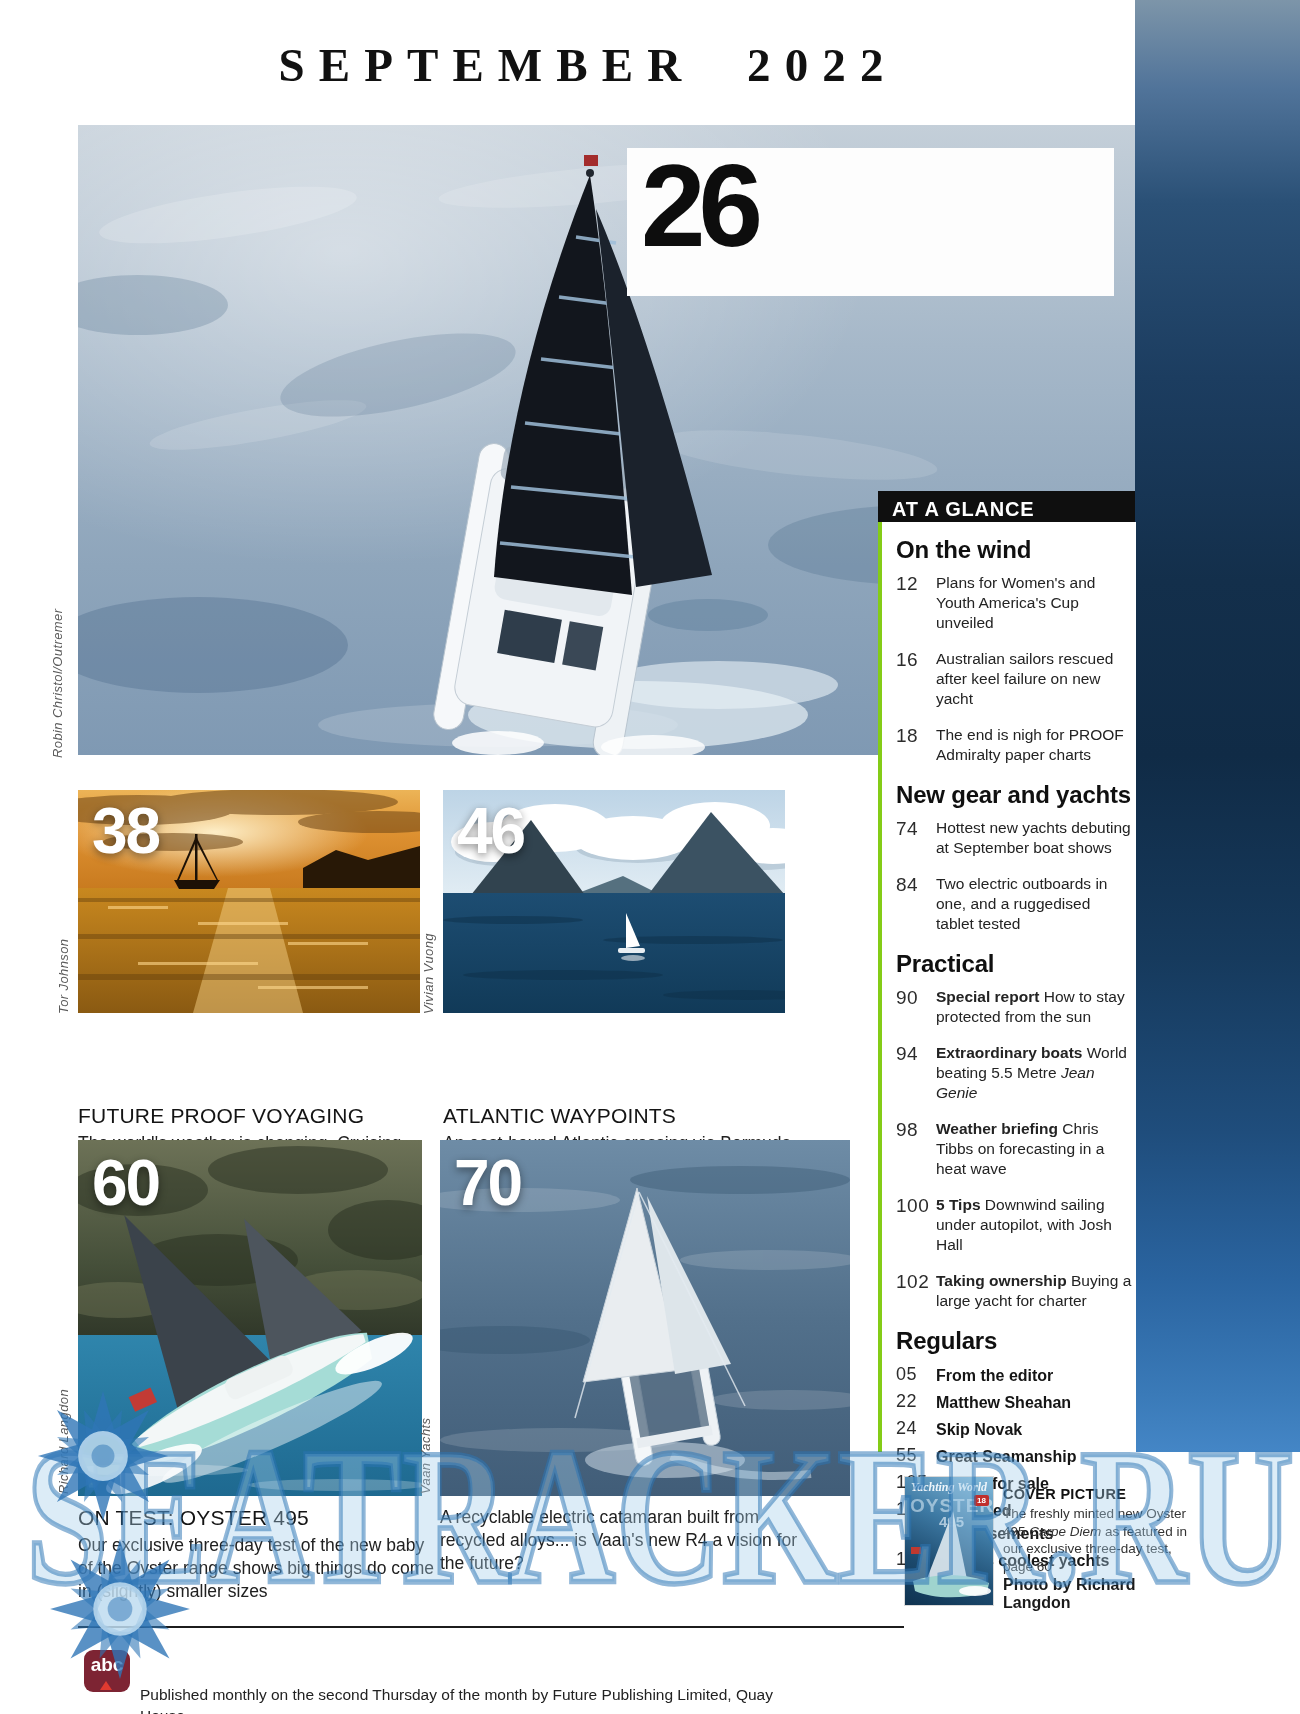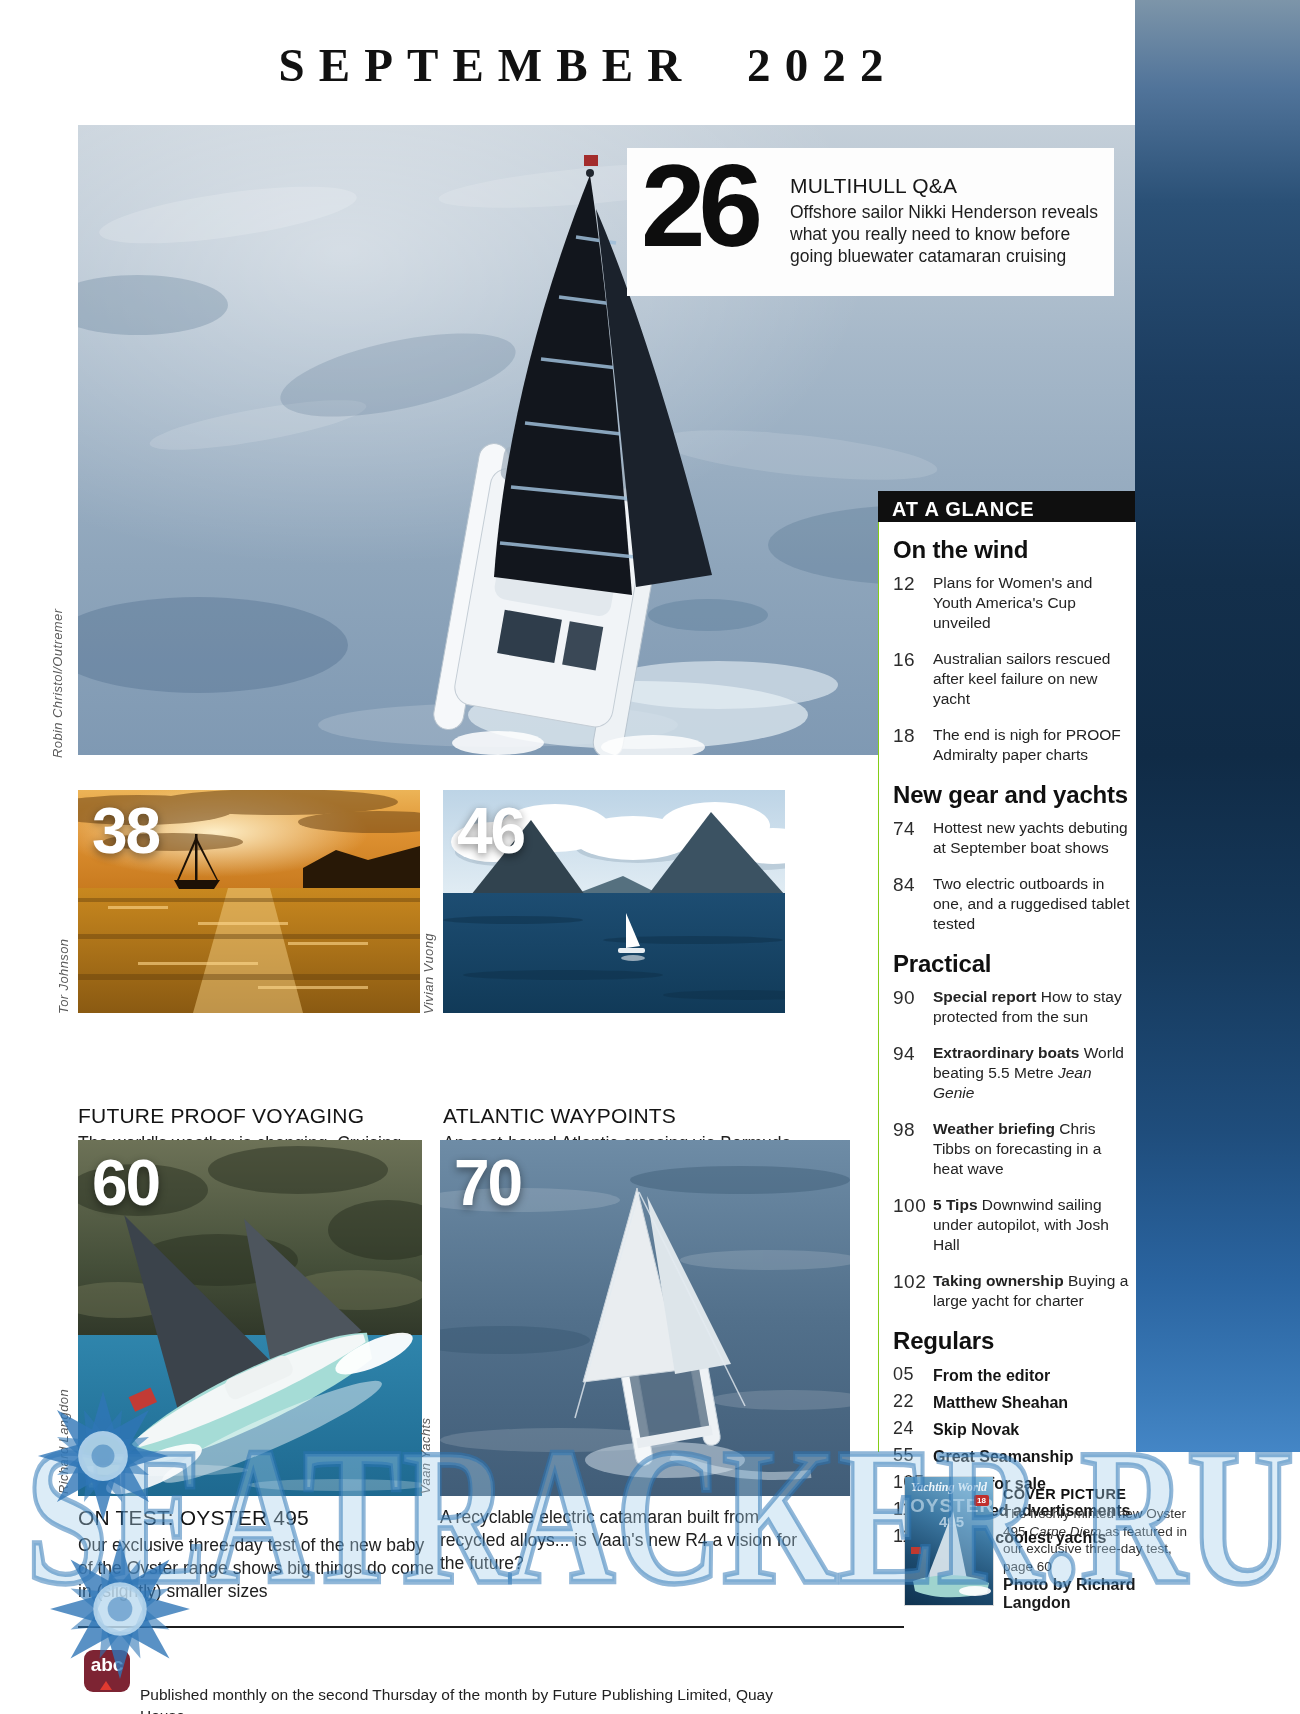--- a/index.html
+++ b/index.html
@@ -171,10 +171,6 @@
 
   <div class="abs" id="feature-box">
     <div id="feature-number">26</div>
-    <div id="feature-text">
-      <div id="feature-title">MULTIHULL Q&amp;A</div>
-      <div id="feature-desc">Offshore sailor Nikki Henderson reveals what you really need to know before going bluewater catamaran cruising</div>
-    </div>
   </div>
 
   <div class="abs vcredit" style="left:50px;top:578px;height:180px;">Robin Christol/Outremer</div>

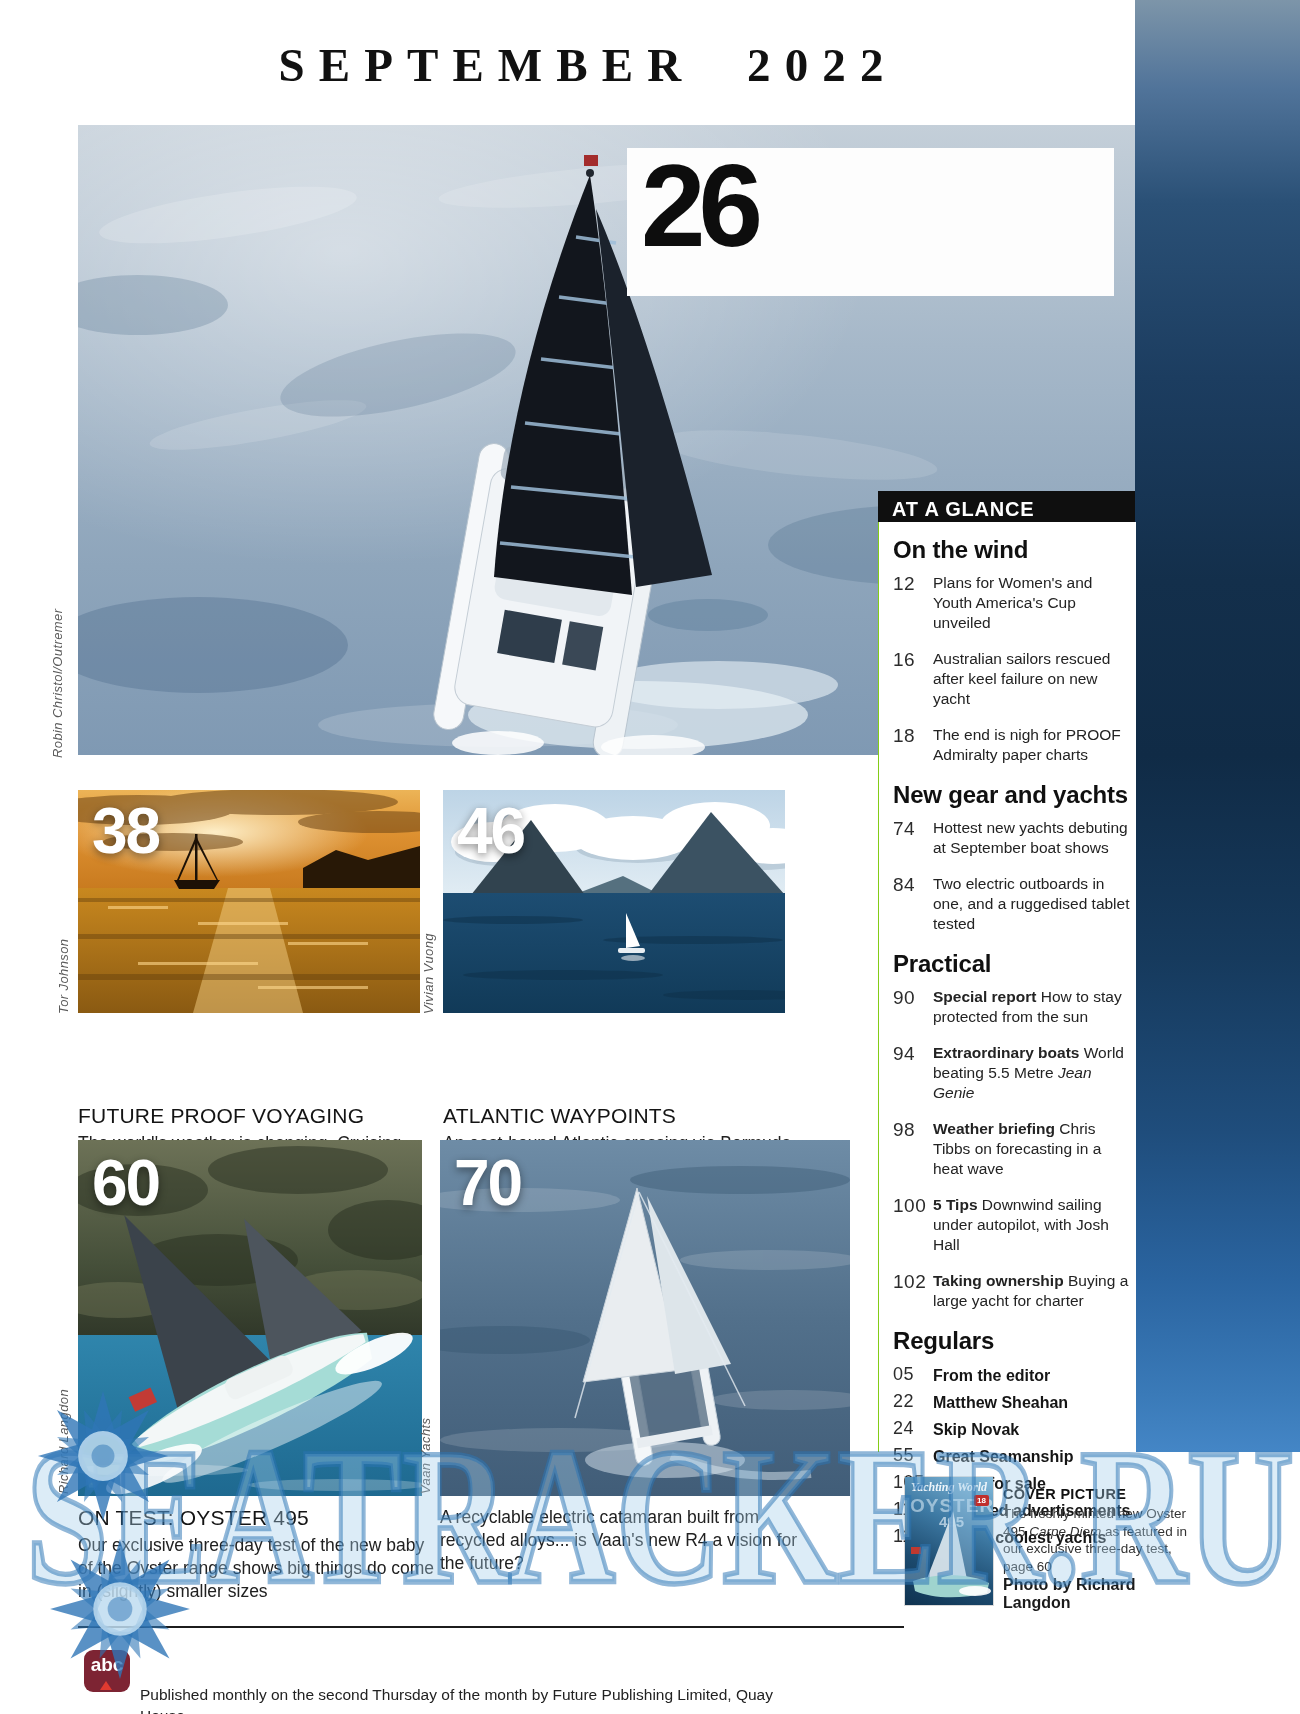--- a/index.html
+++ b/index.html
@@ -38,7 +38,7 @@
     color:#fff;font-weight:bold;font-size:20px;letter-spacing:.8px;
     display:flex;align-items:center;padding-left:14px;box-sizing:border-box;}
   #glance-panel{left:878px;top:522px;width:258px;height:930px;background:#fff;z-index:6;
-    border-left:1px solid #84cc16;box-sizing:border-box;padding:6px 4px 0 14px;}
+    border-left:4px solid #84cc16;box-sizing:border-box;padding:6px 4px 0 14px;}
   .sec-title{font-weight:bold;font-size:24px;letter-spacing:-.2px;color:#101010;margin:15px 0 9px;}
   #glance-panel .sec-title:first-child{margin-top:8px;}
   .toc-item{display:flex;margin-bottom:16px;}

